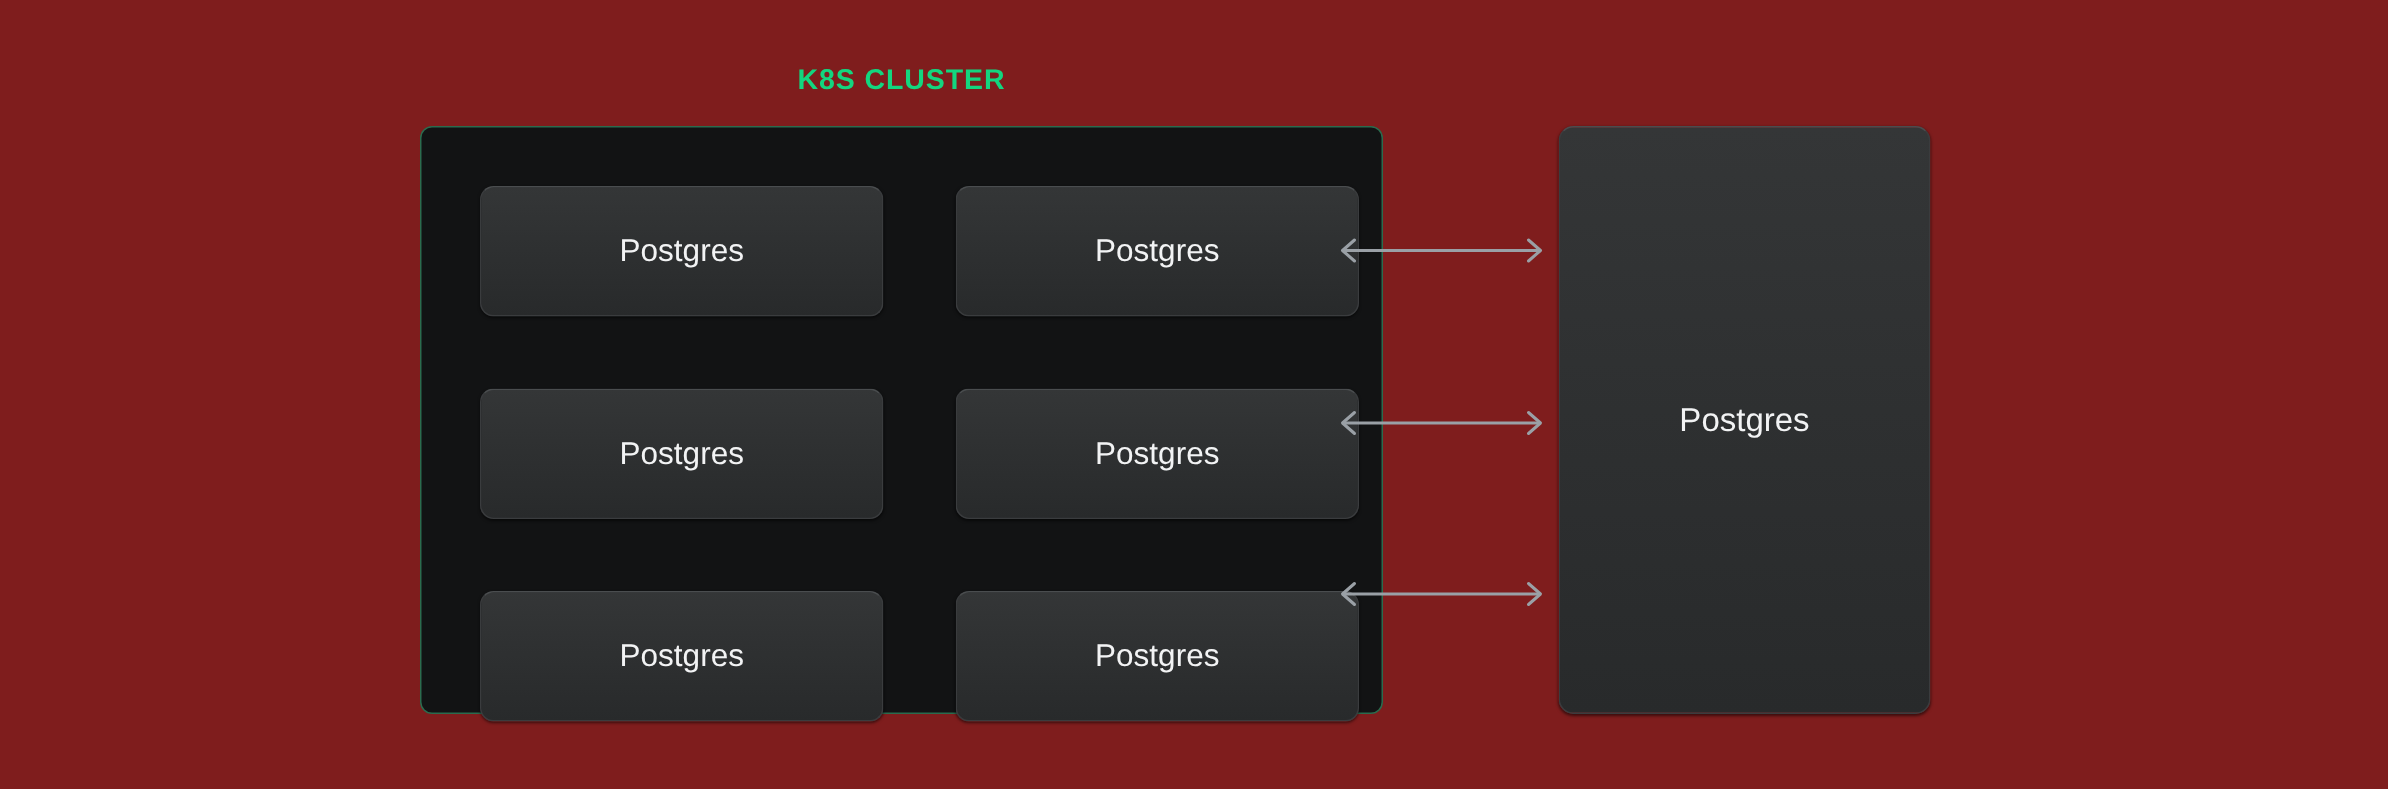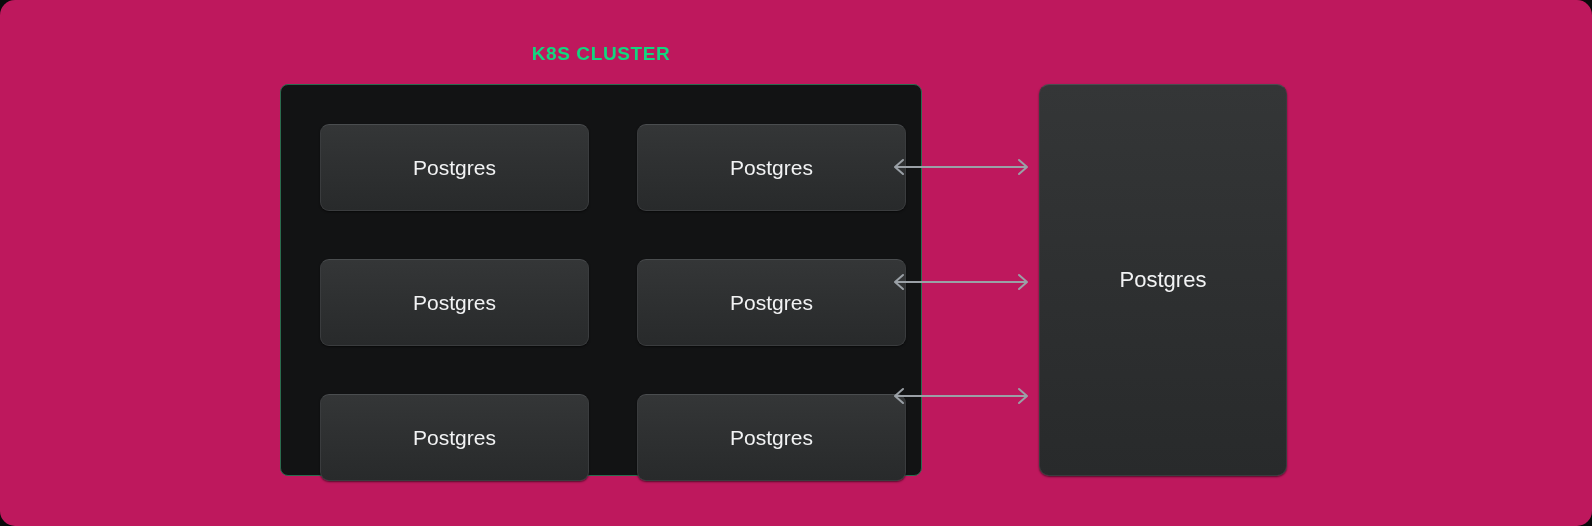--- a/index.html
+++ b/index.html
@@ -18,8 +18,7 @@
     position: relative;
     width: 1592px;
     height: 526px;
-    background: #be185d;
-    border-radius: 15px;
+    background: #7f1d1d;
   }
 
   

